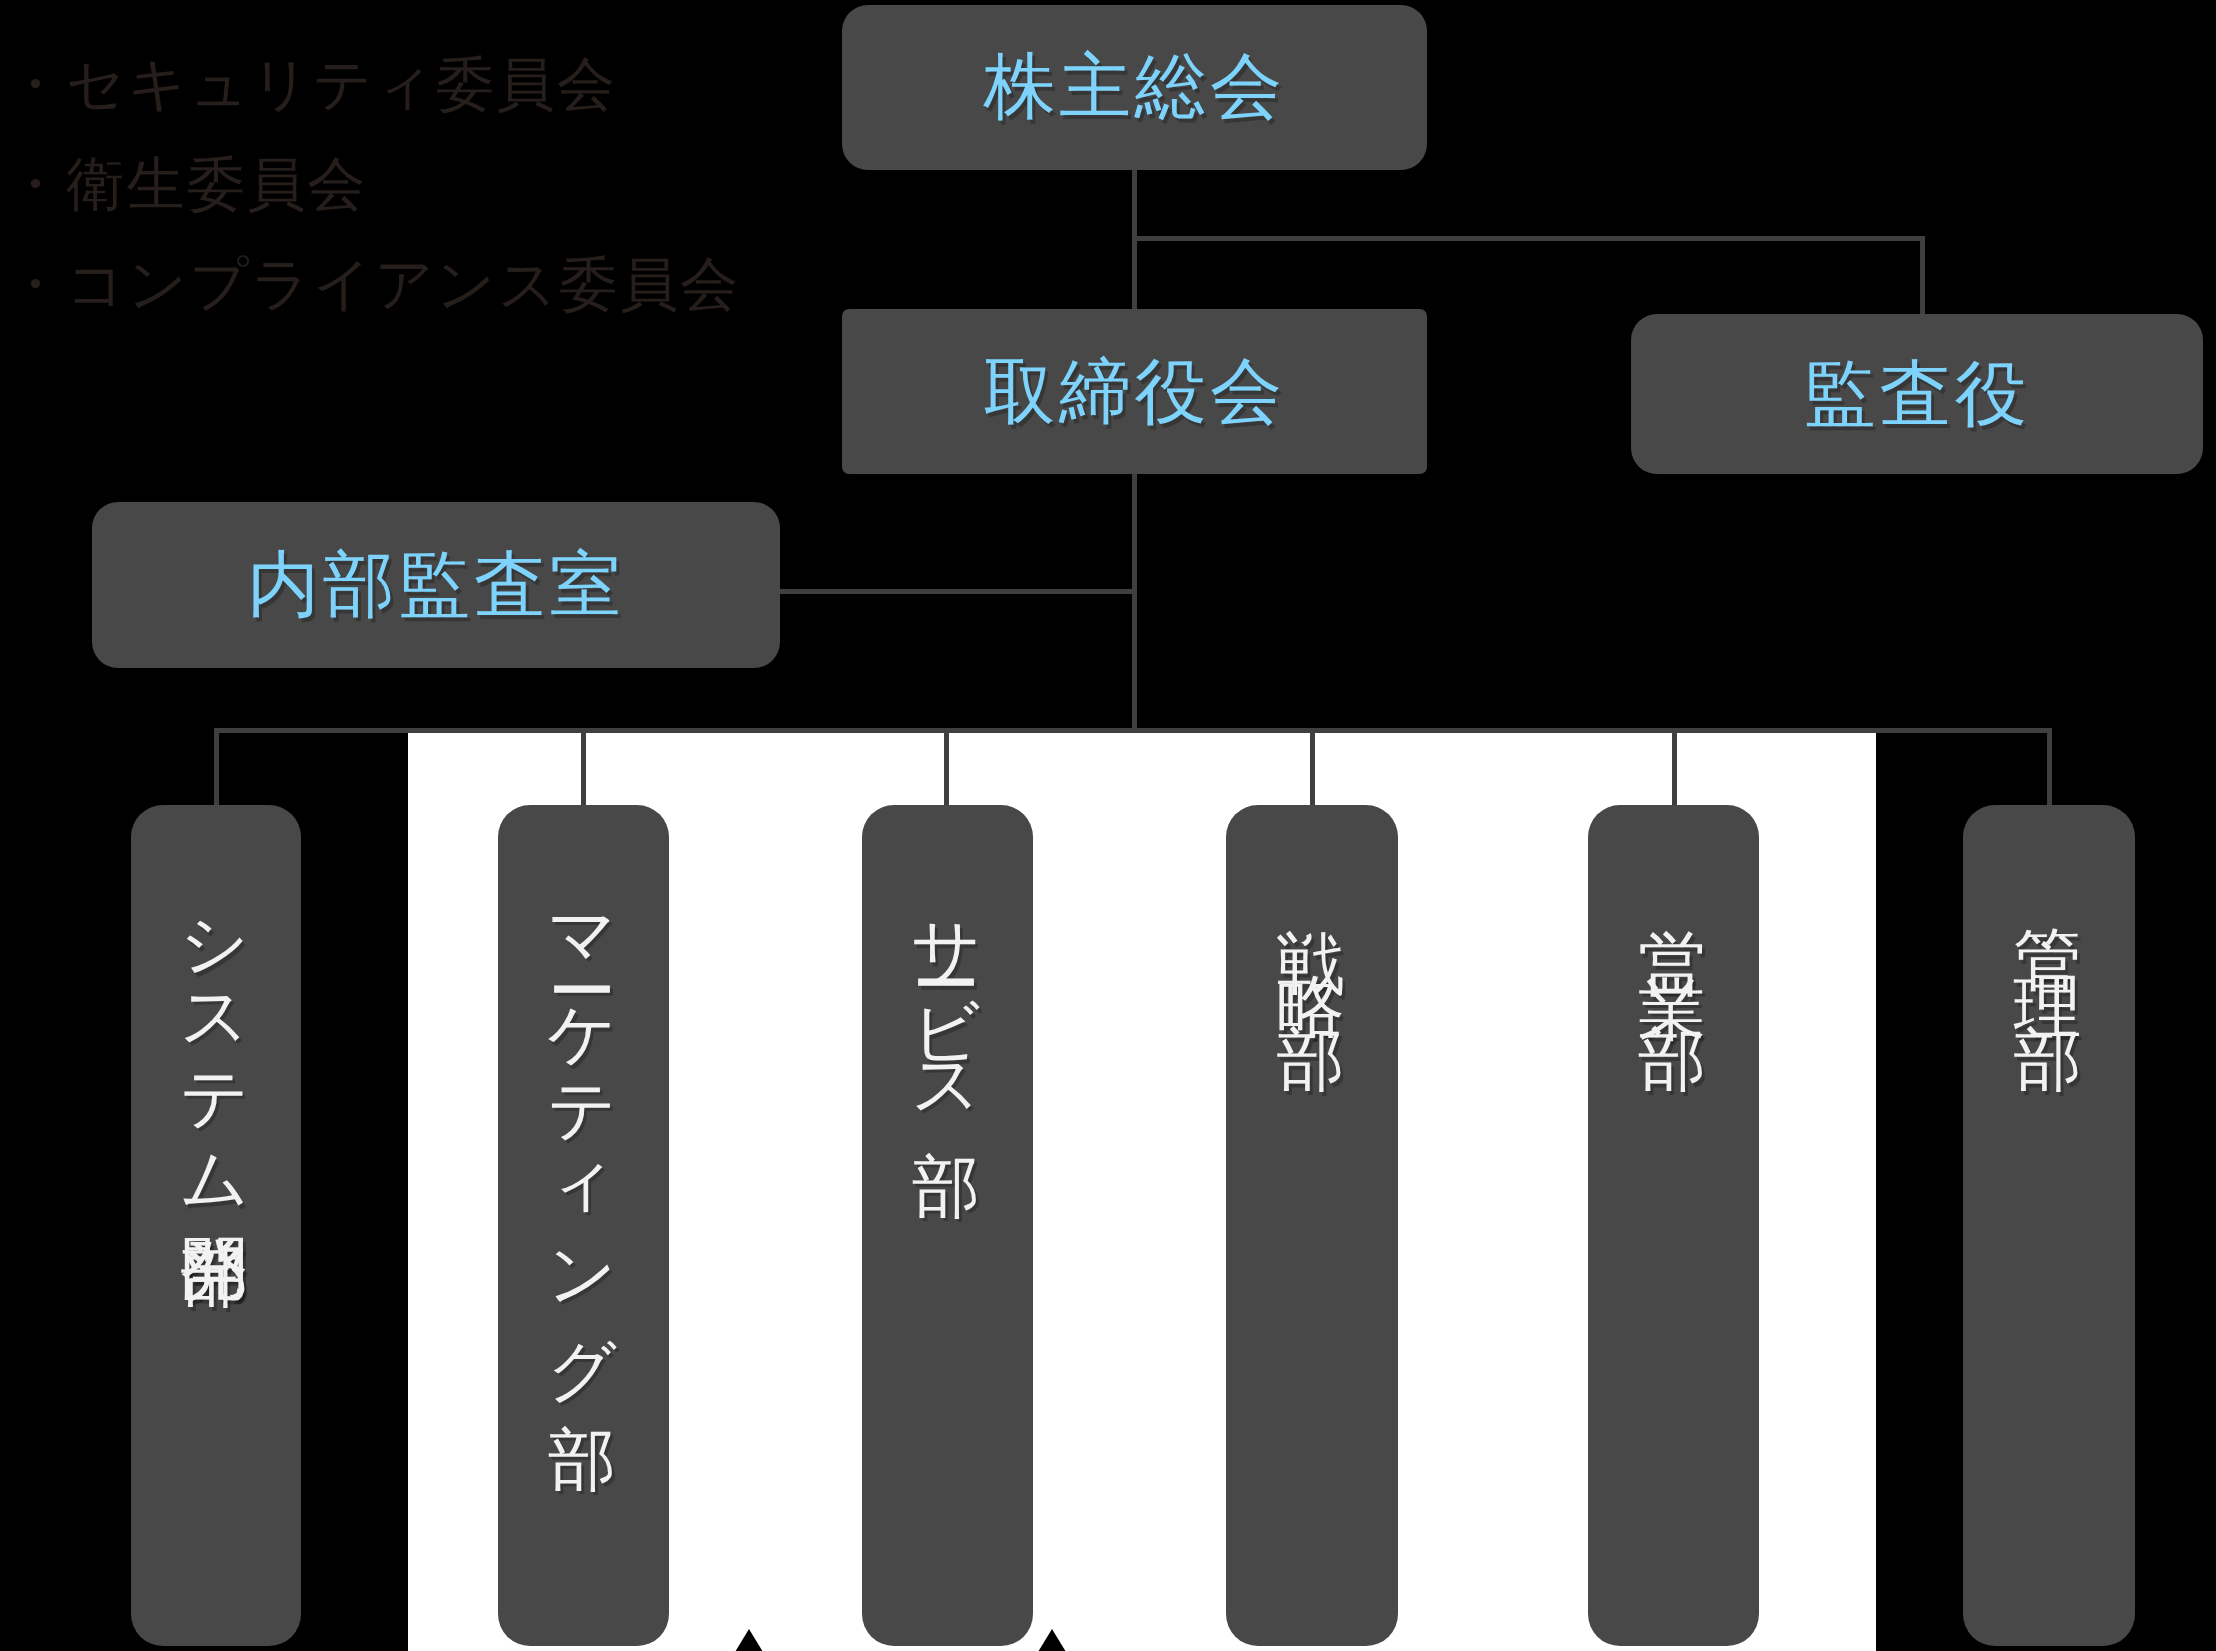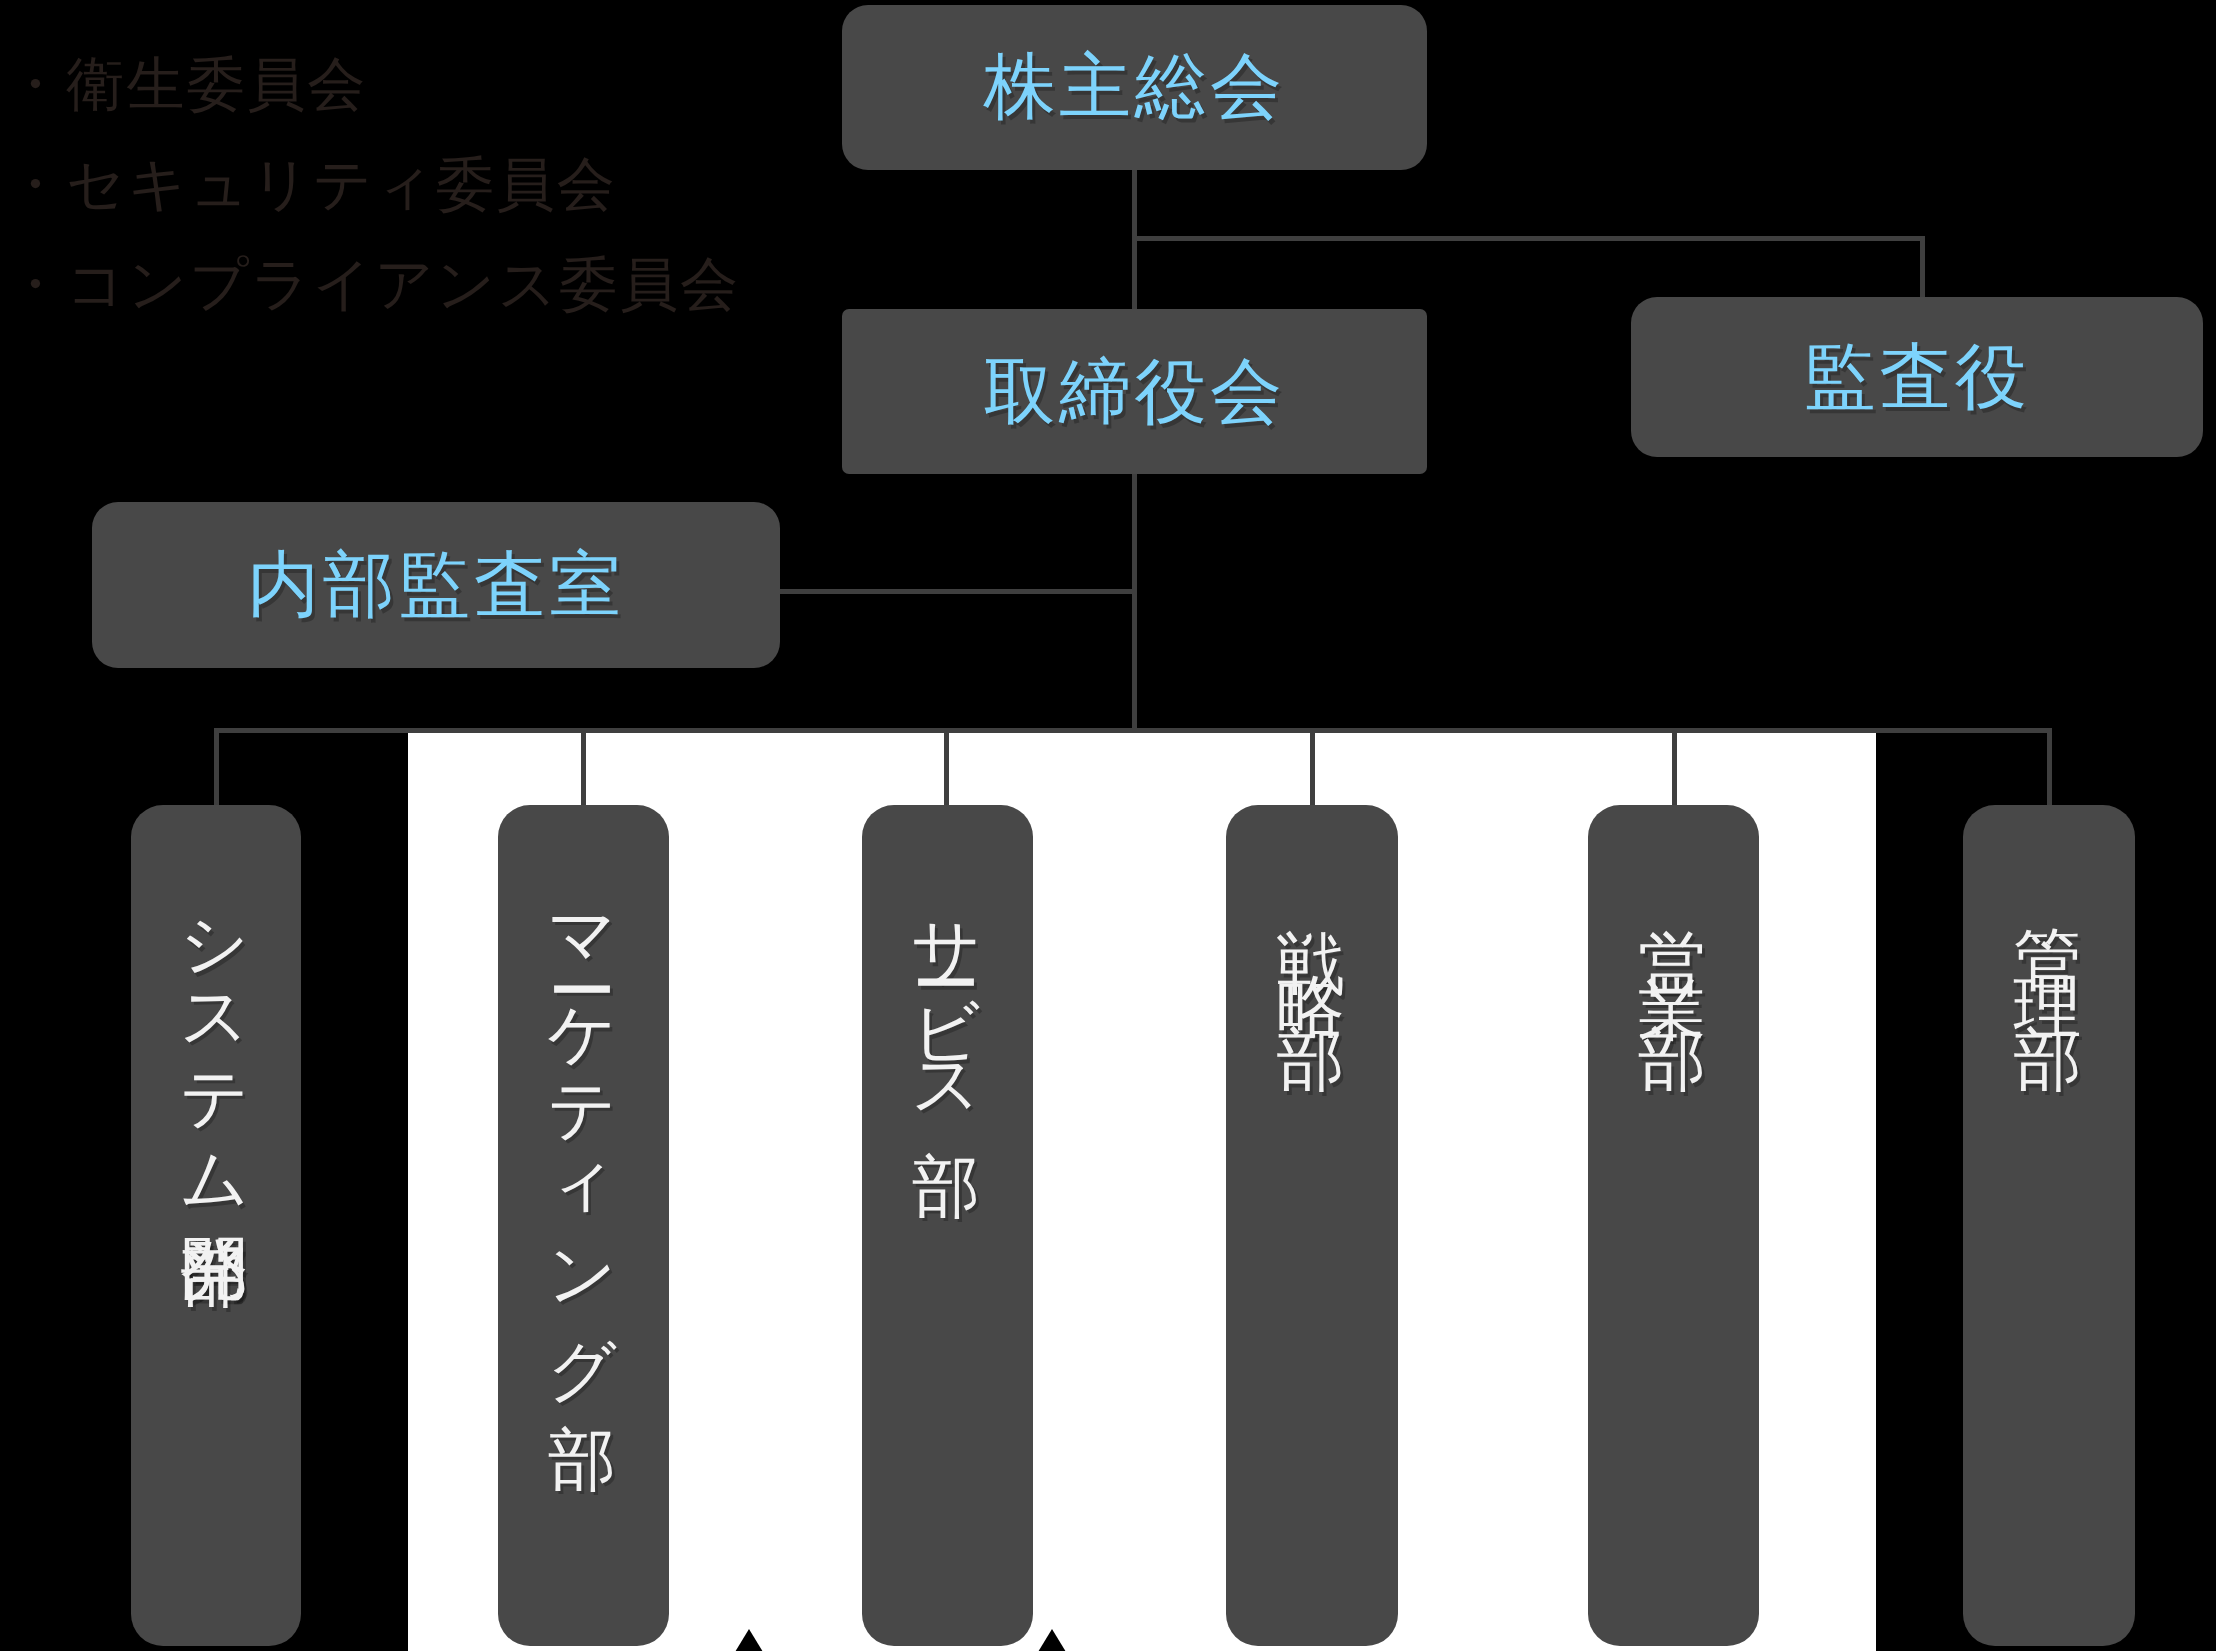--- a/index.html
+++ b/index.html
@@ -96,8 +96,8 @@
   </div>
 
   <div class="committees">
+    <div>・セキュリティ委員会</div>
     <div>・衛生委員会</div>
-    <div>・セキュリティ委員会</div>
     <div>・コンプライアンス委員会</div>
   </div>
 

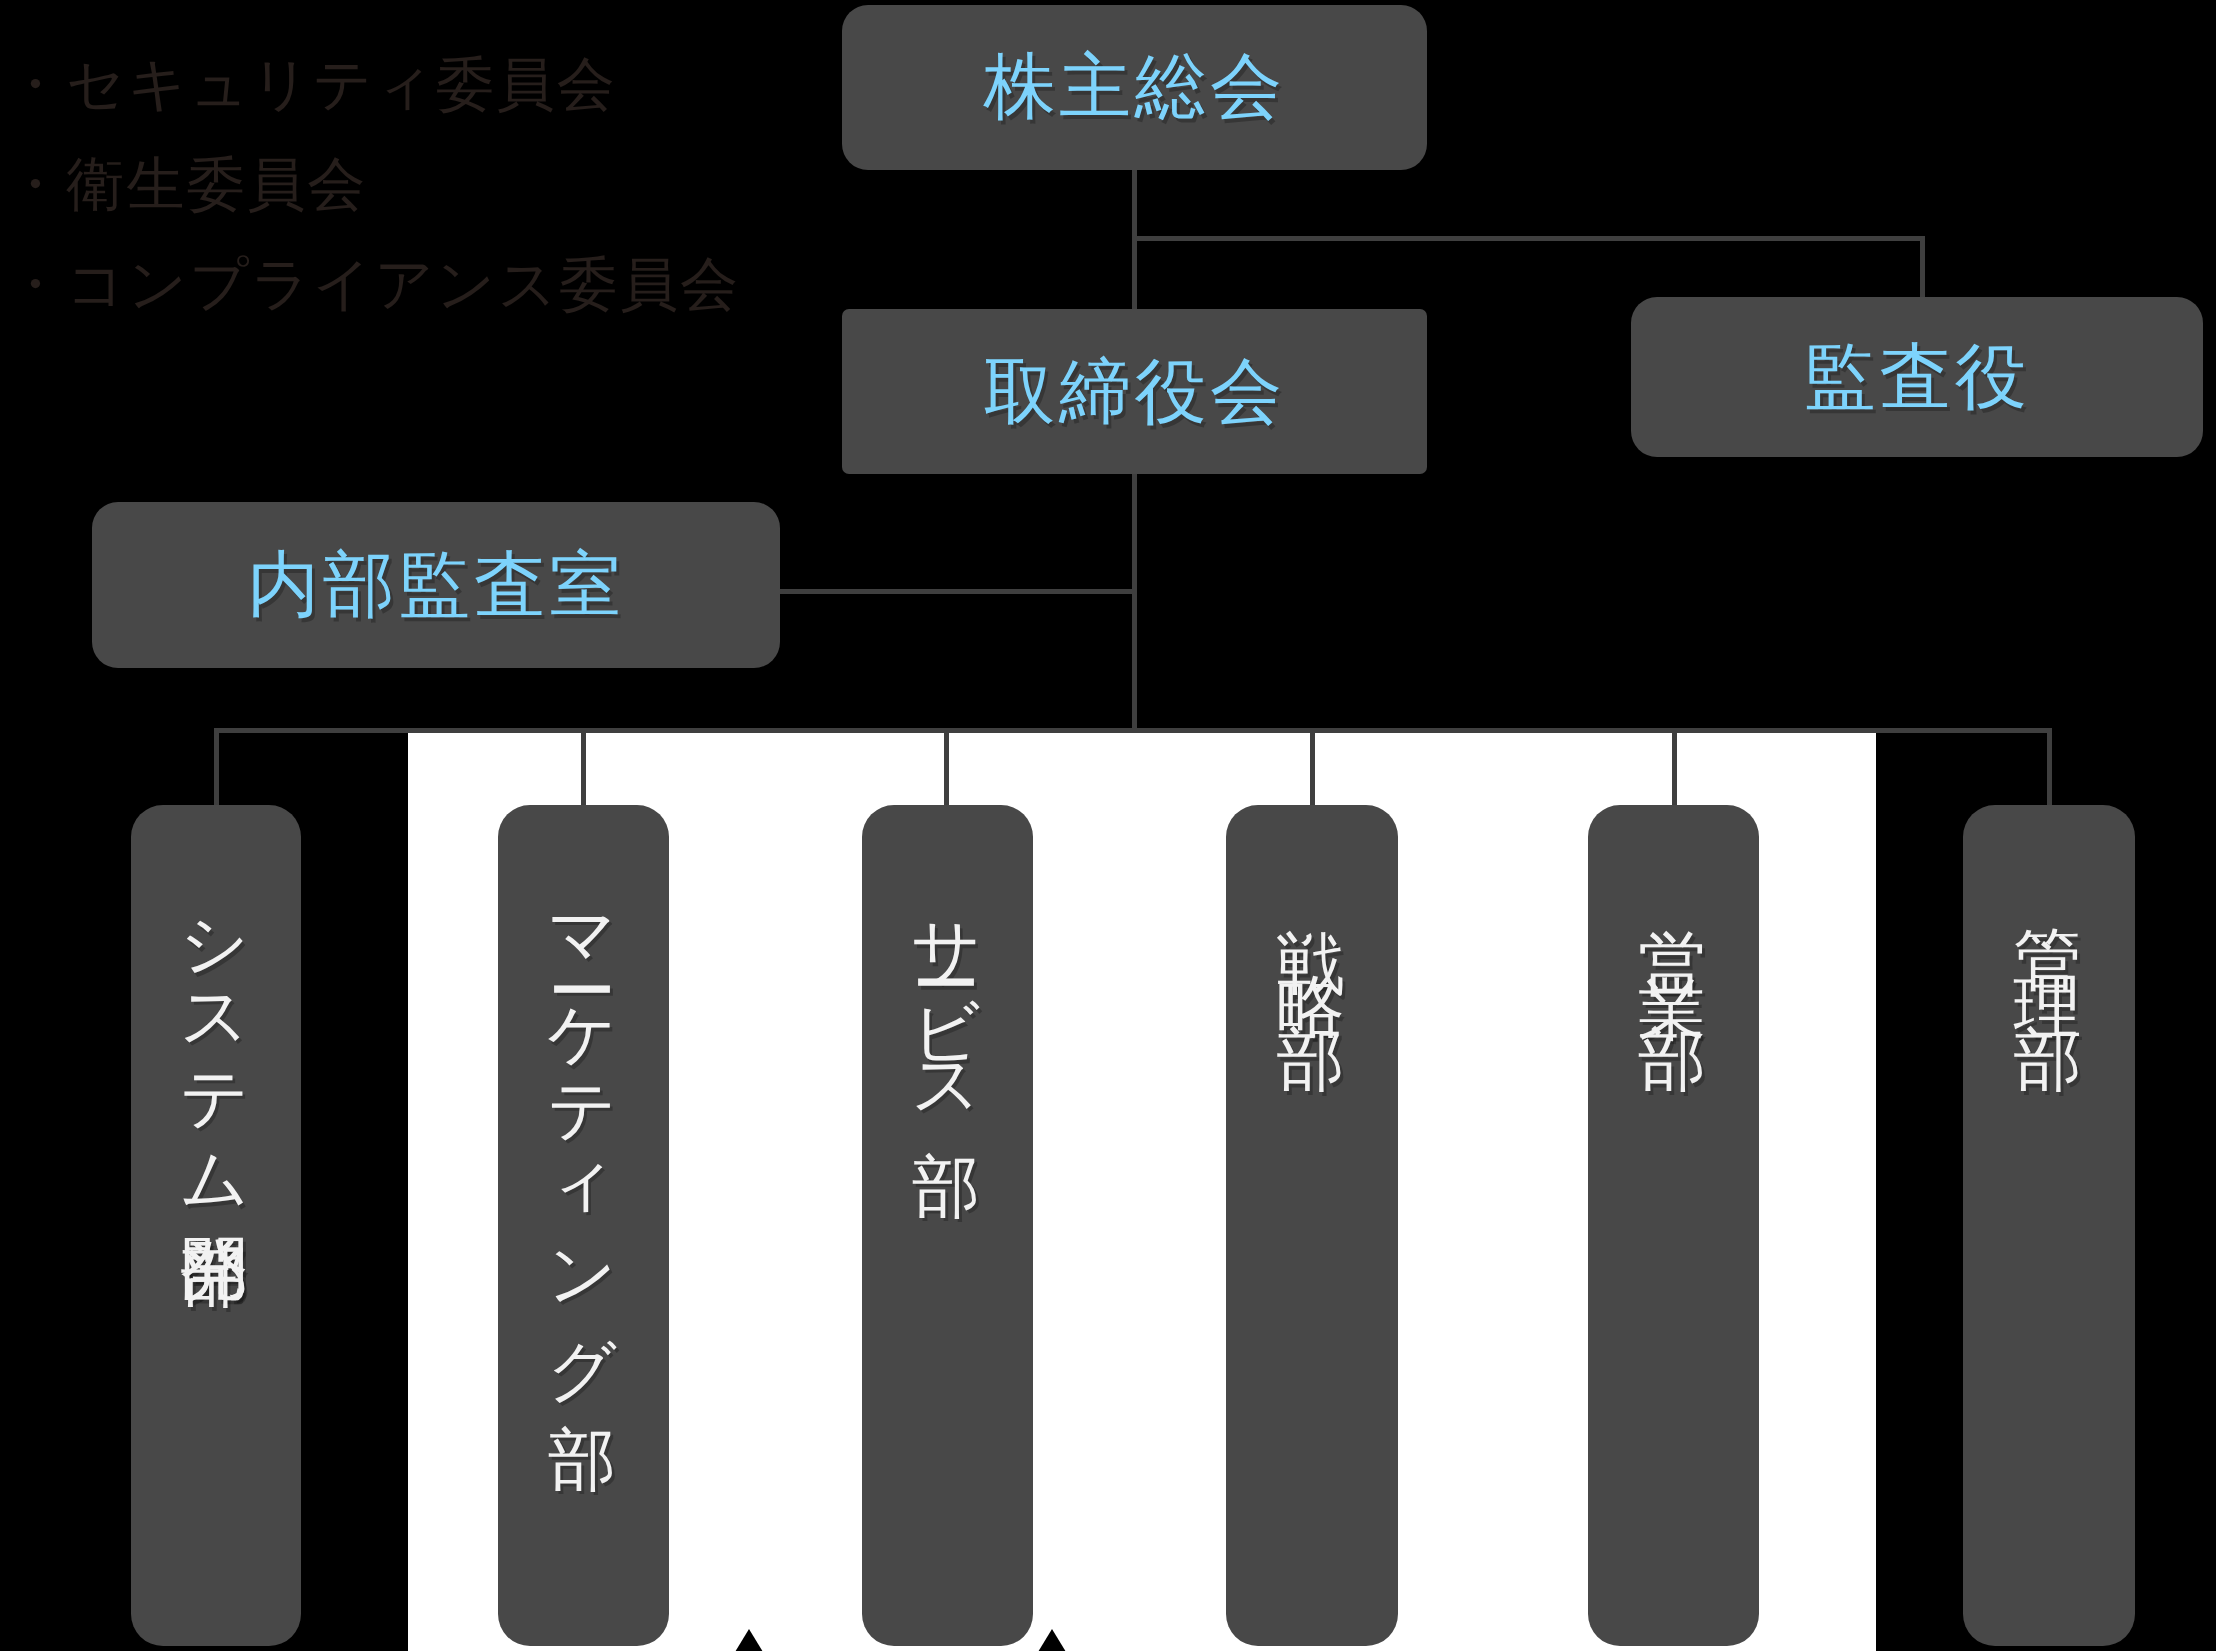--- a/index.html
+++ b/index.html
@@ -31,7 +31,7 @@
         letter-spacing:3.5px;text-shadow:2.9px 3.5px 0 rgba(0,0,0,0.25);white-space:nowrap;}
   .n-shareholders{left:842px;top:4.6px;width:585px;height:165px;}
   .n-board      {left:842px;top:309px;width:585px;height:165px;border-radius:7px;}
-  .n-auditor    {left:1631px;top:297px;width:572px;height:160px;}
+  .n-auditor    {left:1631px;top:314px;width:572px;height:160px;}
   .n-internal   {left:92px;top:502px;width:688px;height:166px;text-align:right;}
   
   .dept{position:absolute;top:805px;height:841px;width:171px;background:#484848;

